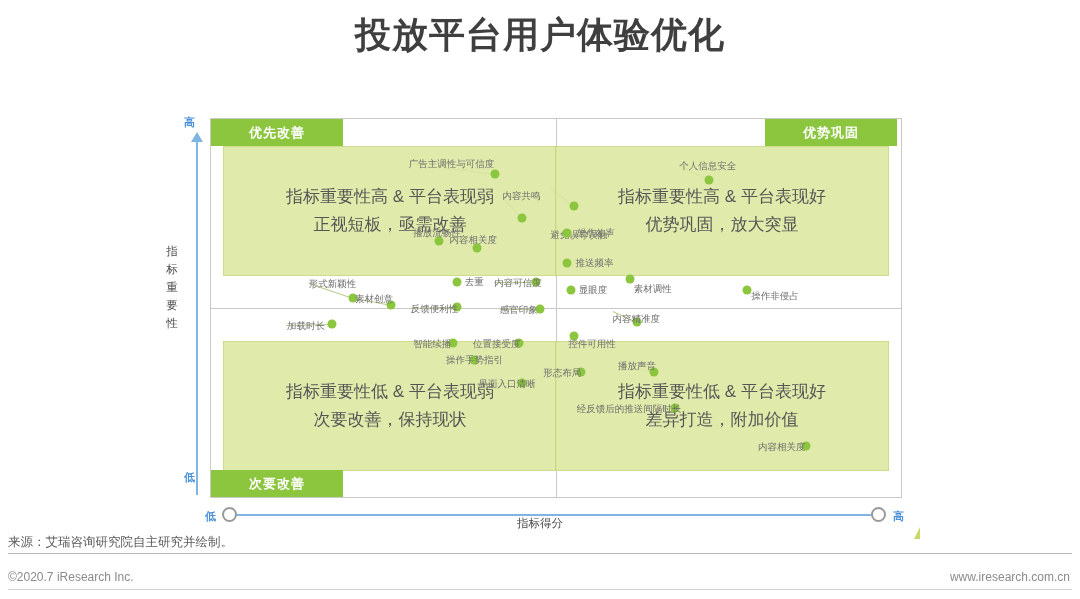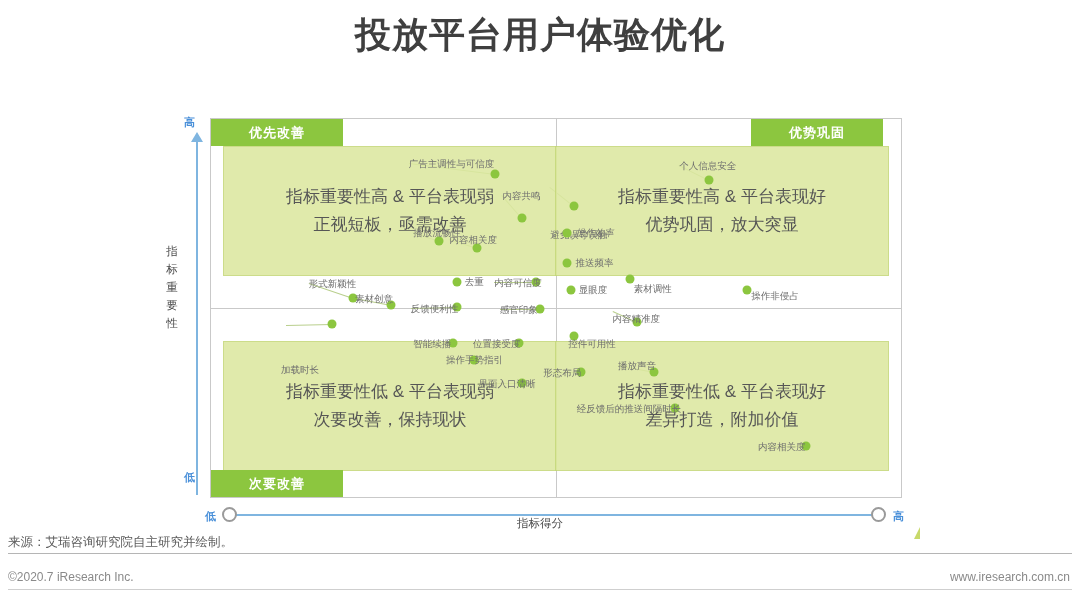--- a/index.html
+++ b/index.html
@@ -66,7 +66,7 @@
     z-index: 6;
   }
   #qtag-tl { left: 0px;   top: 0px; }
-  #qtag-tr { right: 18px;  top: 0px; }
+  #qtag-tr { right: 4px;  top: 0px; }
   #qtag-bl { left: 0px;   bottom: 0px; }
   #qtag-br { right: 0px;  bottom: 0px; }
 

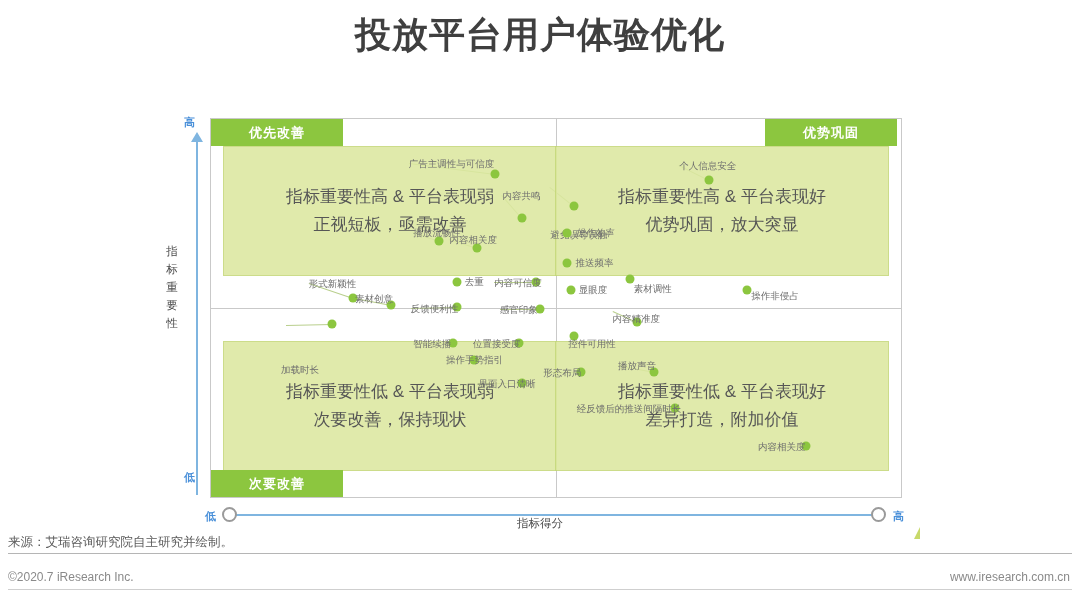--- a/index.html
+++ b/index.html
@@ -300,7 +300,7 @@
         <div class="dot" style="left: 536.3px; top: 171px;"></div>
         <div class="plabel" style="left: 540.3px; top: 171px;">操作非侵占</div>
         <div class="dot" style="left: 121.1px; top: 205.2px;"></div>
-        <div class="plabel" style="left: 70px; top: 201.2px; margin-top: 44px;">加载时长</div>
+        <div class="plabel" style="left: 76px; top: 201.2px;">加载时长</div>
         <div class="leader" style="left: 75.1px; top: 206.2px; width: 46.0109px; transform: rotate(-1.24536deg);"></div>
         <div class="dot" style="left: 242.2px; top: 224.2px;"></div>
         <div class="plabel" style="left: 202.2px; top: 219.2px;">智能续播</div>

